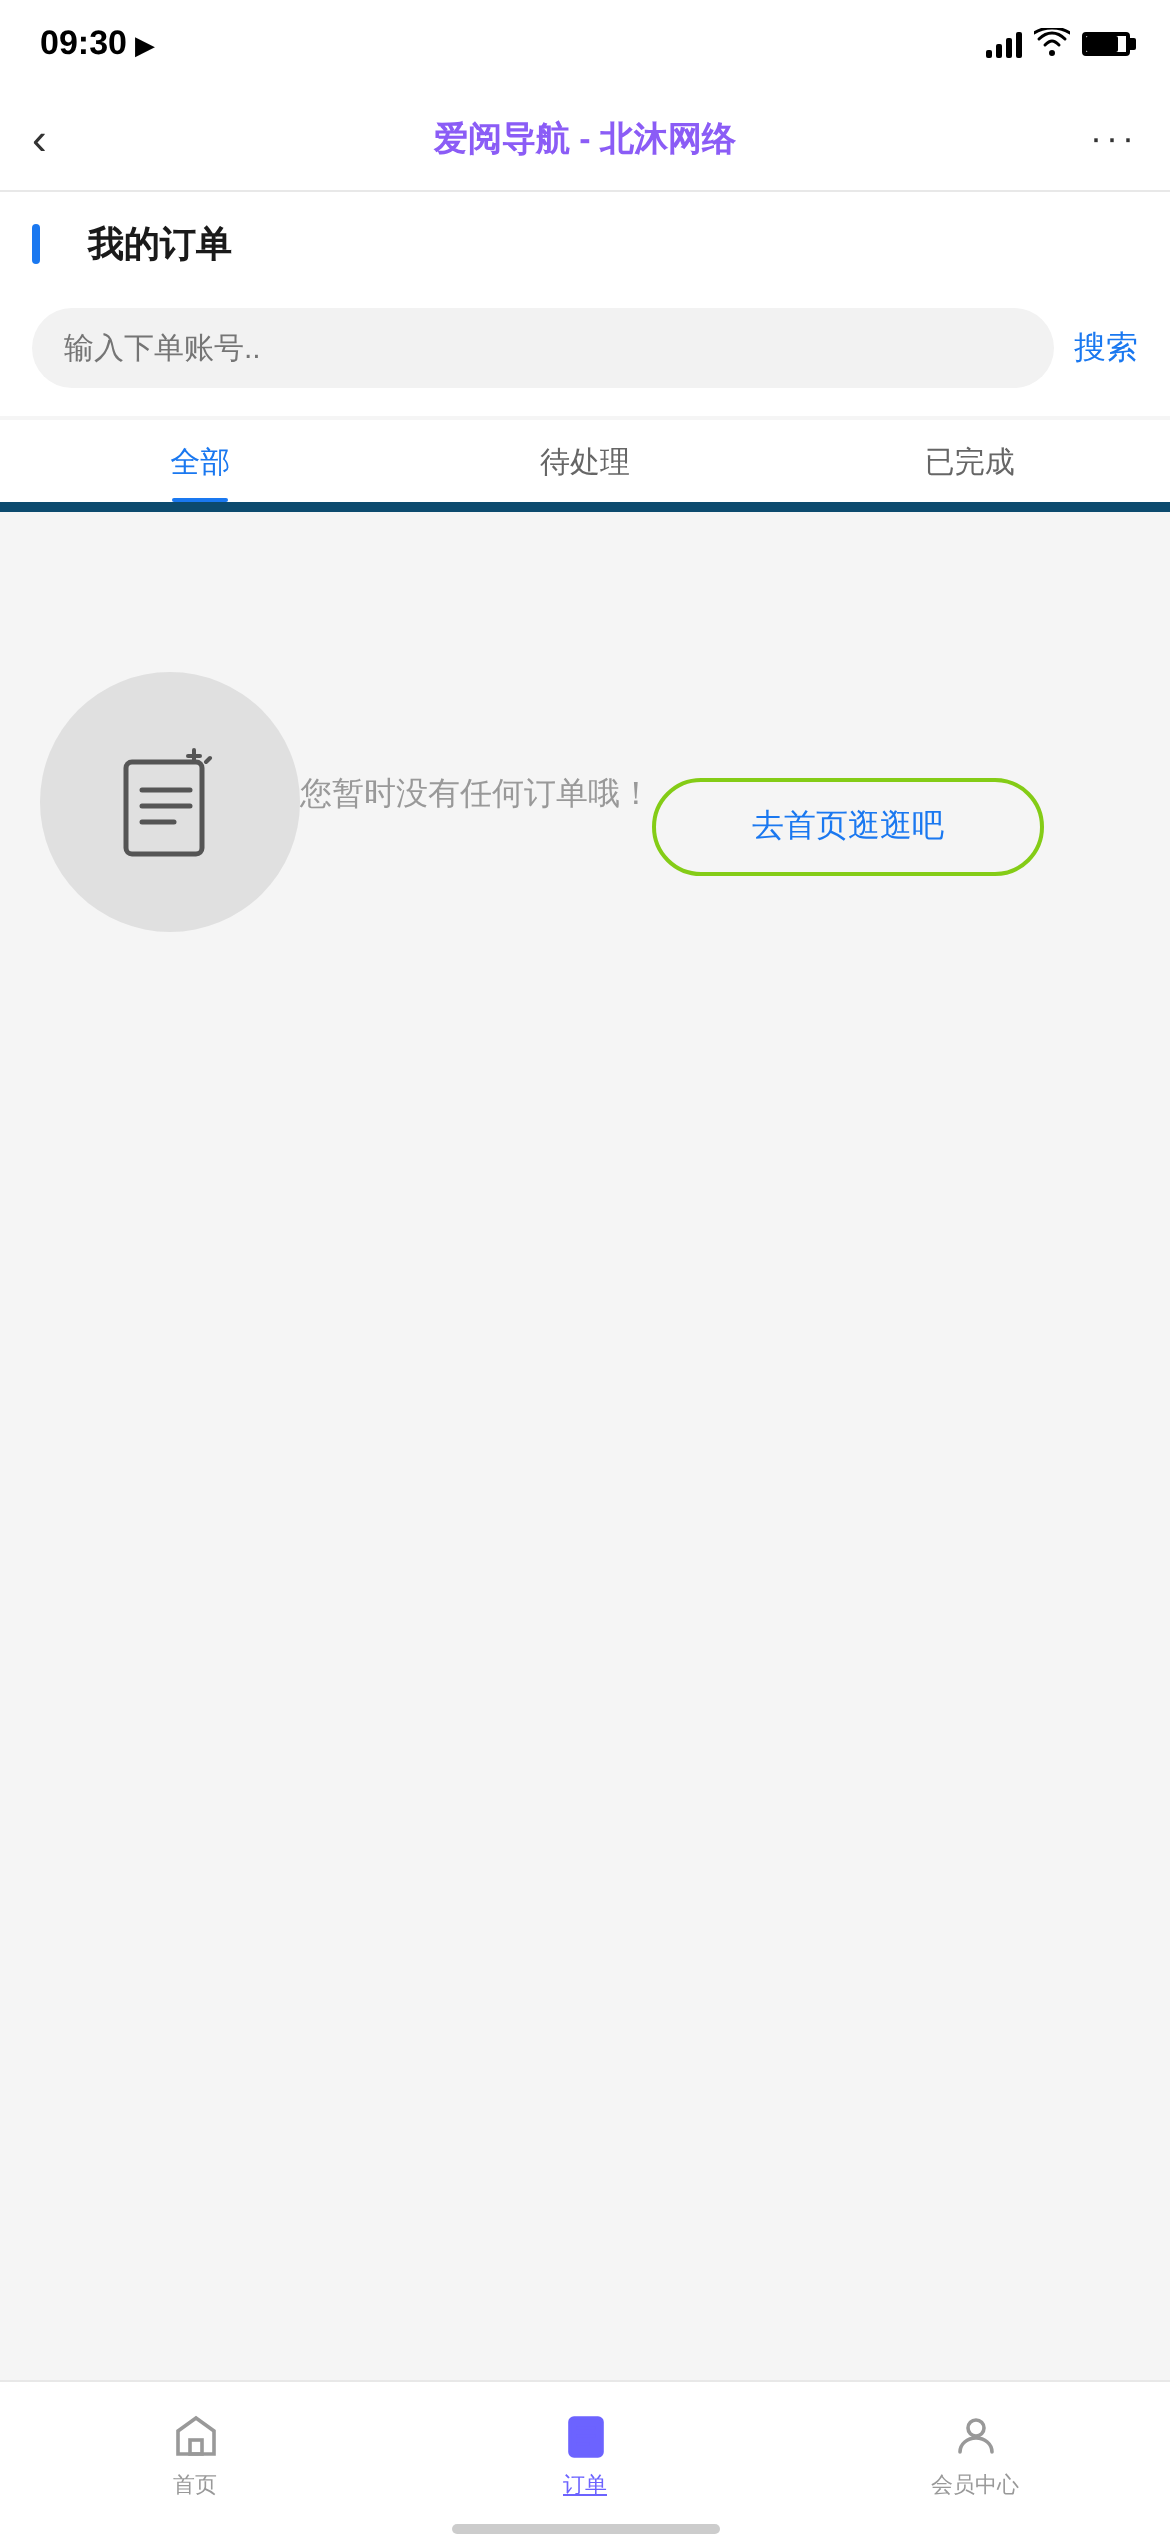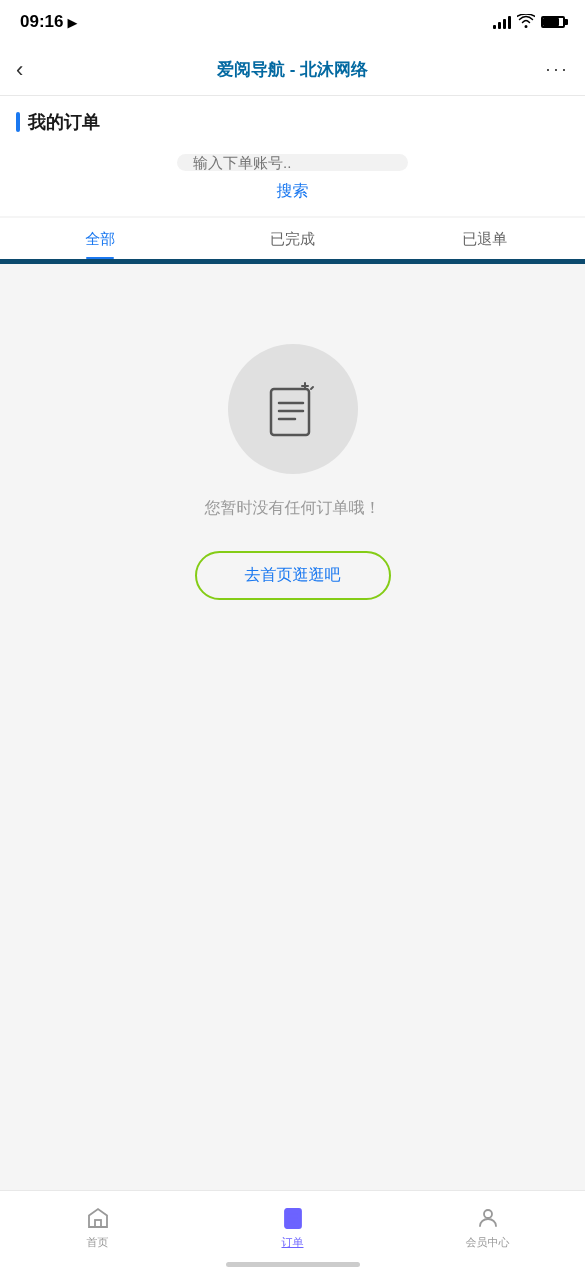--- a/index.html
+++ b/index.html
@@ -308,7 +308,7 @@
 
 <div class="status-bar">
   <div style="display:flex;align-items:center;gap:4px;">
-    <span class="status-time">09:16</span>
+    <span class="status-time">09:30</span>
     <span style="font-size:13px;">▶</span>
   </div>
   <div class="status-icons">

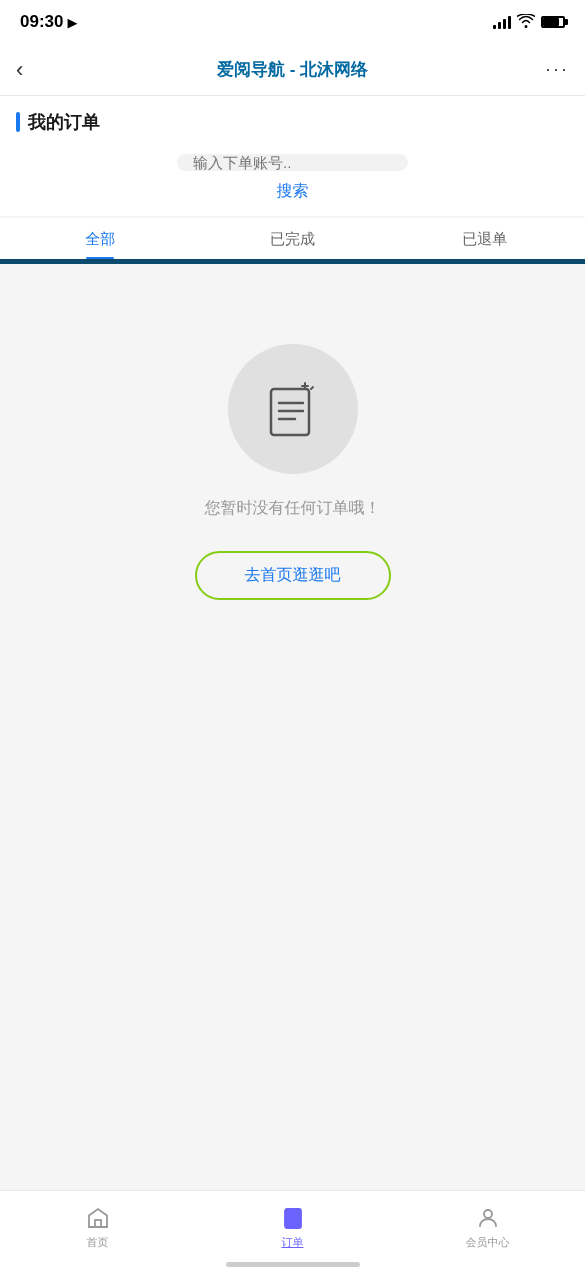--- a/index.html
+++ b/index.html
@@ -68,7 +68,7 @@
     .nav-title {
       font-size: 17px;
       font-weight: 600;
-      color: #0369a1;
+      color: #8b5cf6;
     }
     .nav-more {
       font-size: 18px;

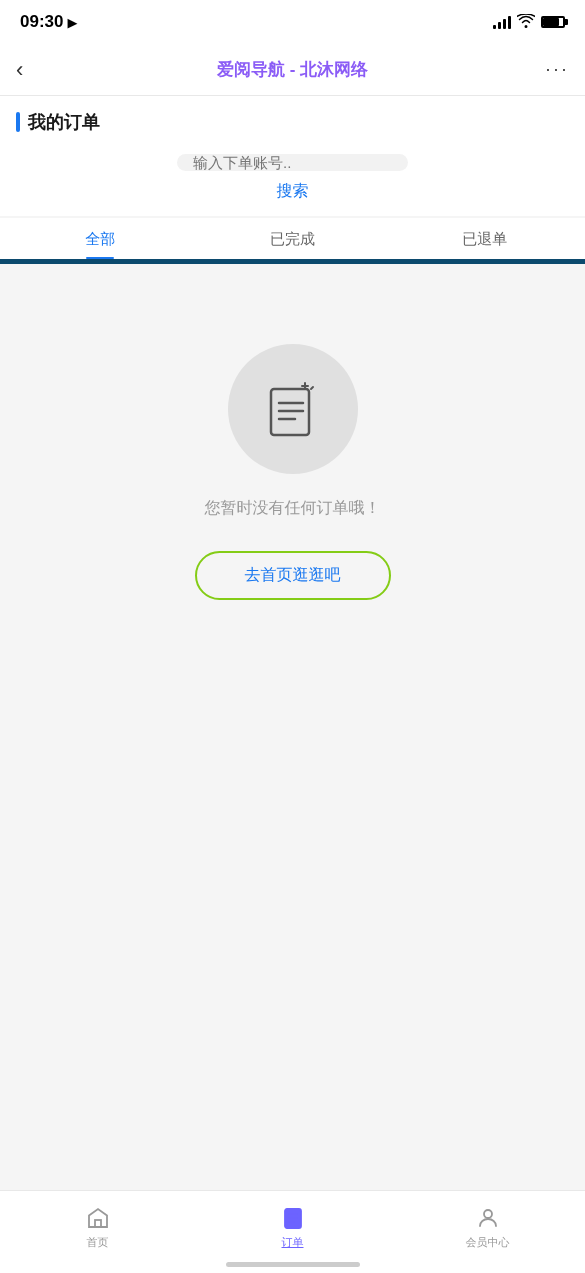--- a/index.html
+++ b/index.html
@@ -84,7 +84,7 @@
       padding: 14px 16px 10px;
       display: flex;
       align-items: center;
-      gap: 8px;
+      gap: 24px;
     }
     .page-header-indicator {
       width: 4px;

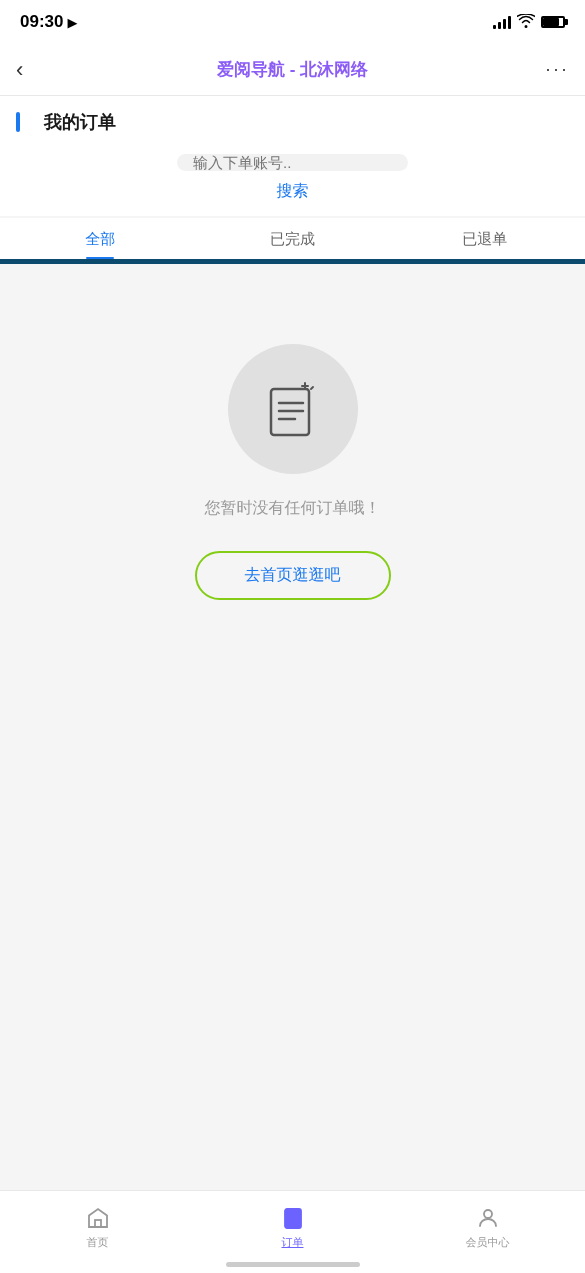--- a/index.html
+++ b/index.html
@@ -107,7 +107,6 @@
       display: flex;
       align-items: center;
       gap: 10px;
-      flex-direction: column;
     }
     .search-input-wrap {
       flex: 1;

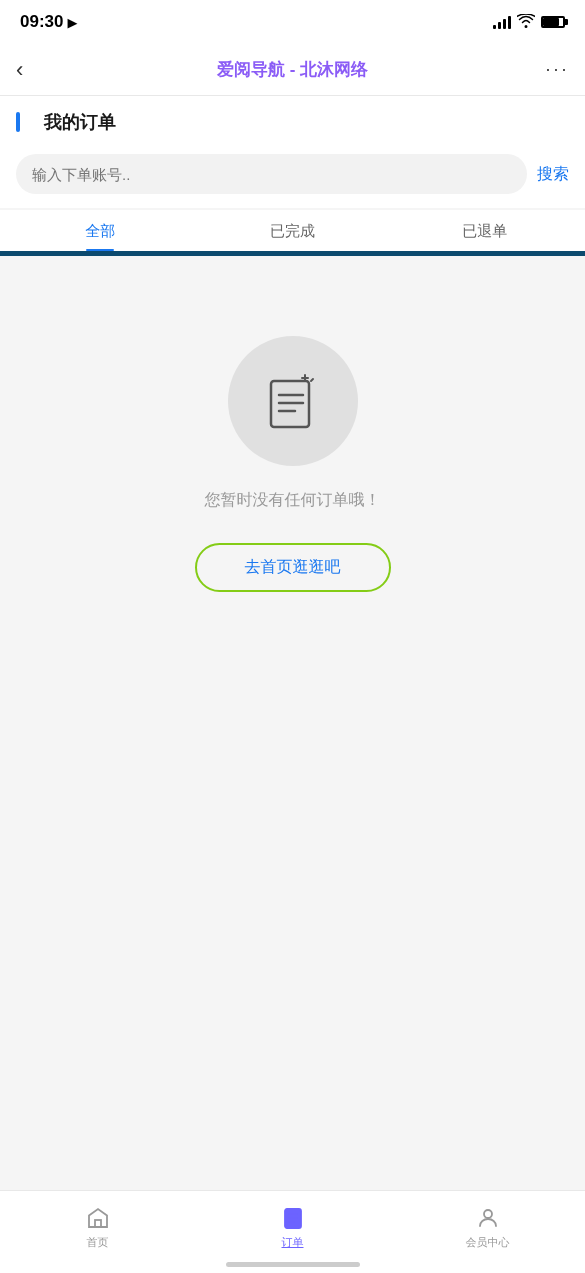--- a/index.html
+++ b/index.html
@@ -356,6 +356,9 @@
     <span>全部</span>
   </div>
   <div class="tab-item">
+    <span>待处理</span>
+  </div>
+  <div class="tab-item">
     <span>已完成</span>
   </div>
   <div class="tab-item">

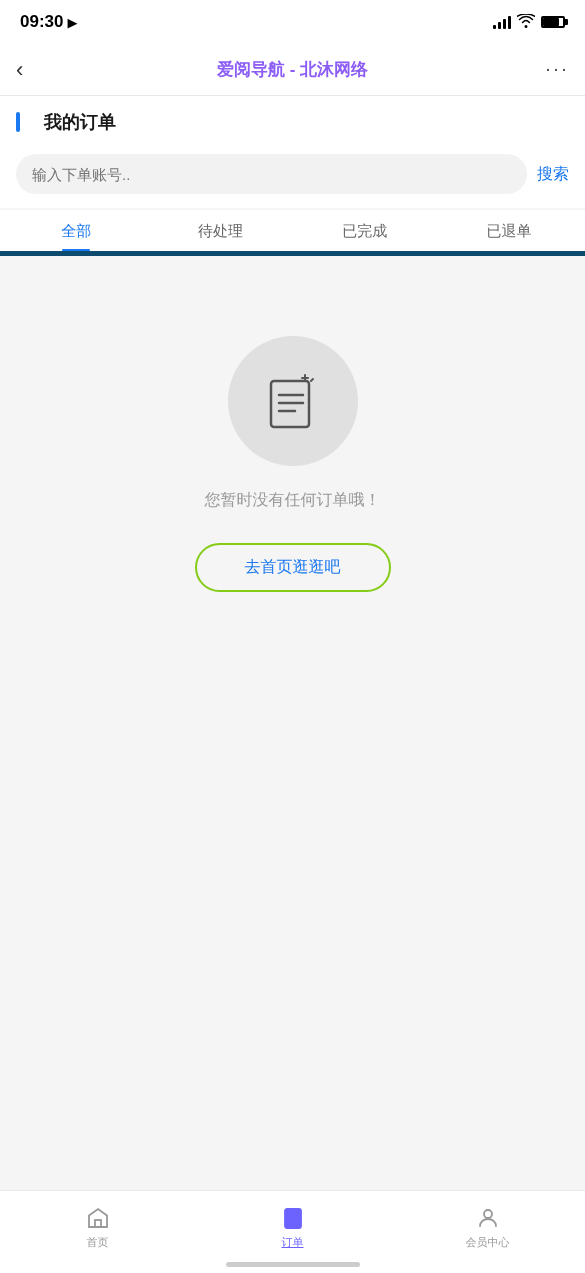--- a/index.html
+++ b/index.html
@@ -361,9 +361,6 @@
   <div class="tab-item">
     <span>已完成</span>
   </div>
-  <div class="tab-item">
-    <span>已退单</span>
-  </div>
 </div>
 
 <div class="main-content">

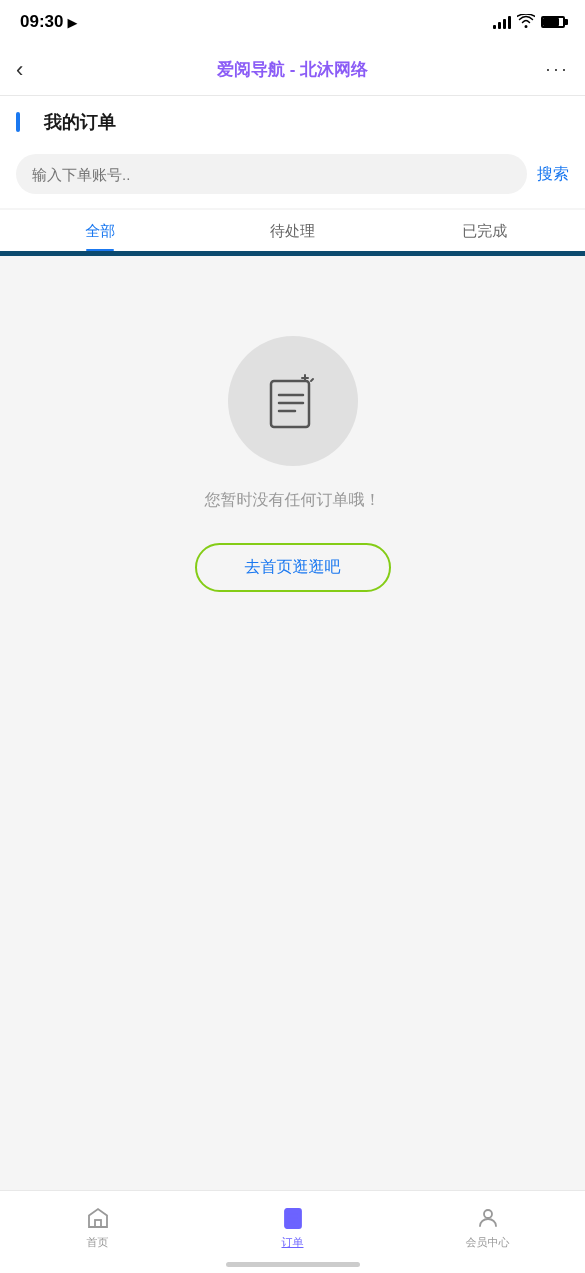--- a/index.html
+++ b/index.html
@@ -170,7 +170,6 @@
     
     .empty-state {
       display: flex;
-      flex-direction: column;
       align-items: center;
       padding: 80px 20px 40px;
       background: #f5f5f5;

